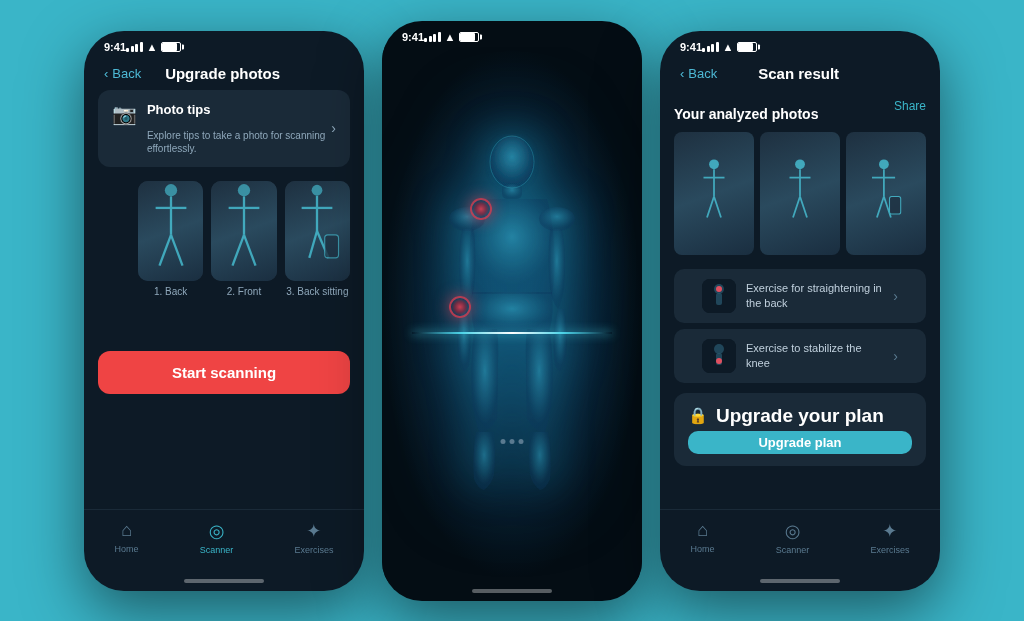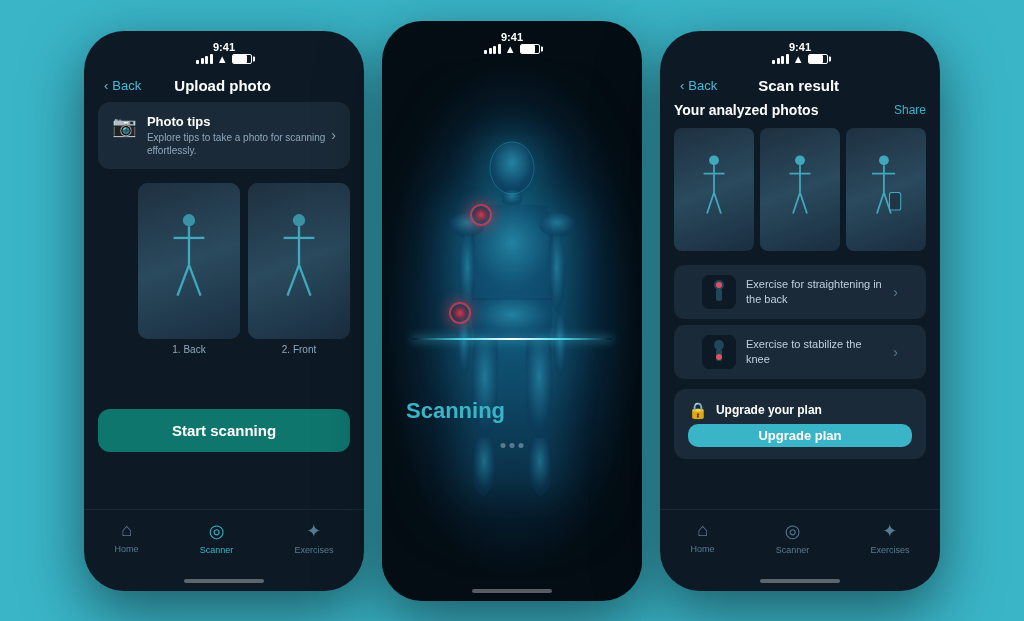--- a/index.html
+++ b/index.html
@@ -55,7 +55,6 @@
       color: white;
       font-size: 11px;
       font-weight: 600;
-      flex-direction: column;
     }
 
     .status-icons {

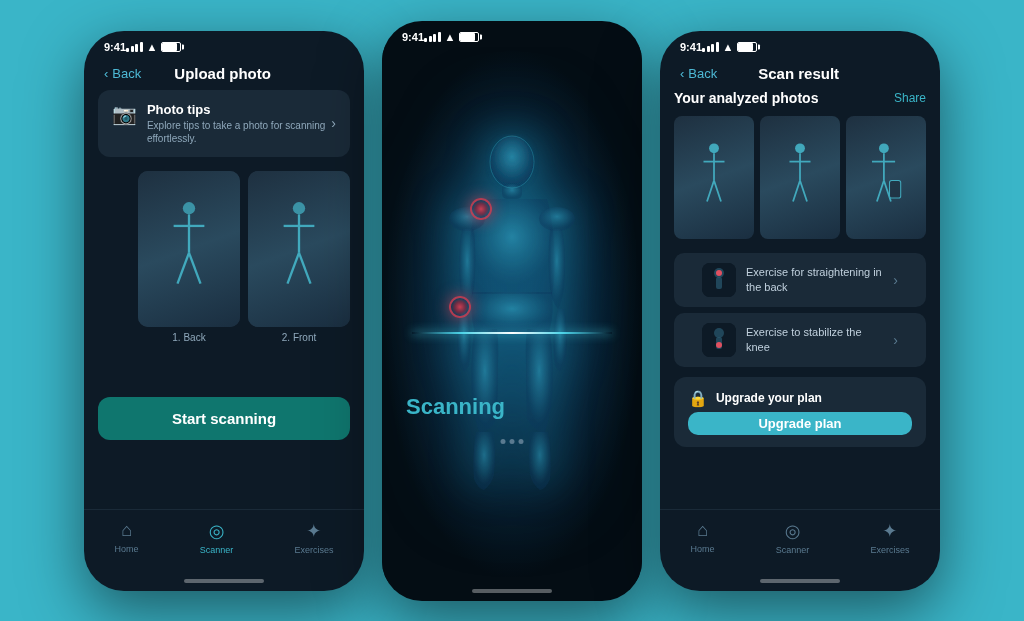--- a/index.html
+++ b/index.html
@@ -504,7 +504,7 @@
 
       <div class="nav-bar">
         <span class="nav-back">‹ <span>Back</span></span>
-        <span class="nav-title">Upload photo</span>
+        <span class="nav-title">Upgrade photos</span>
         <span style="width:40px"></span>
       </div>
 

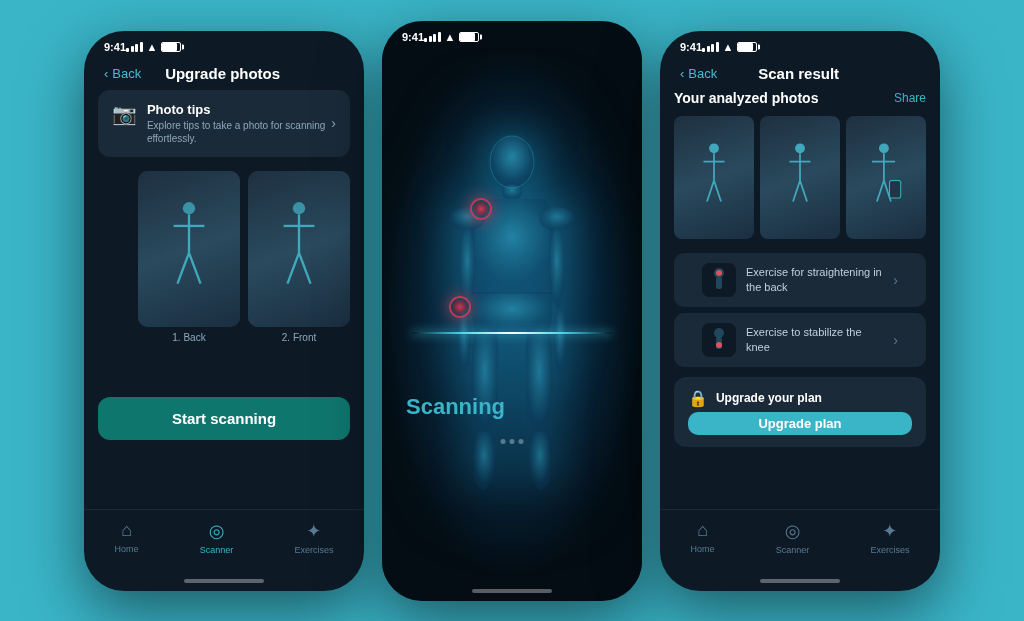--- a/index.html
+++ b/index.html
@@ -364,6 +364,7 @@
       font-size: 14px;
       font-weight: 700;
       color: white;
+      margin-top: 16px;
     }
 
     .share-link {

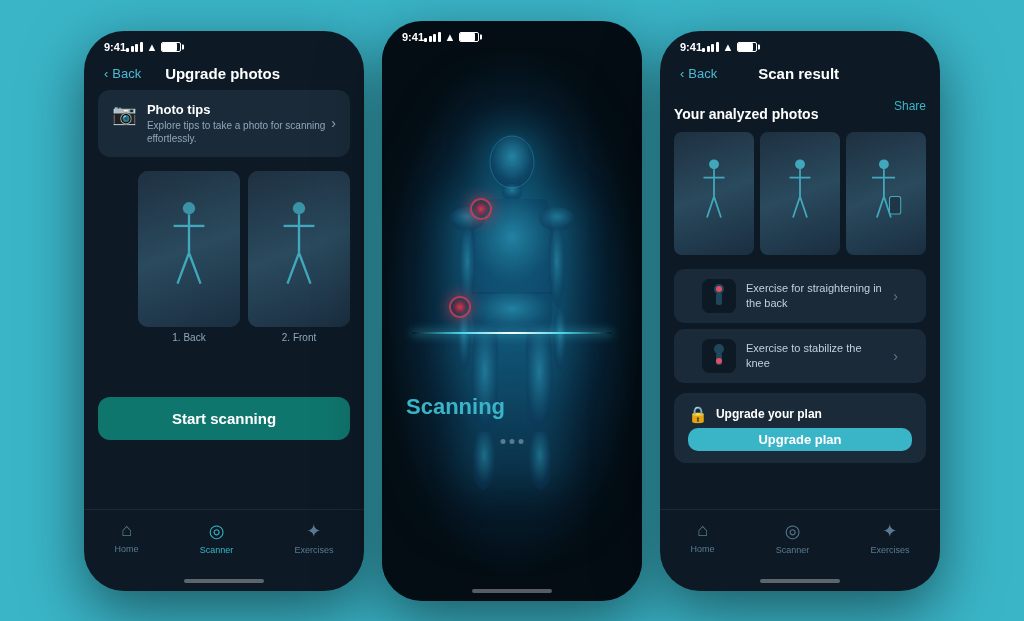--- a/index.html
+++ b/index.html
@@ -165,7 +165,7 @@
     .tips-text-block .tips-sub {
       font-size: 10px;
       color: #8fa8bb;
-      margin-top: 2px;
+      margin-top: 12px;
       line-height: 1.3;
     }
 

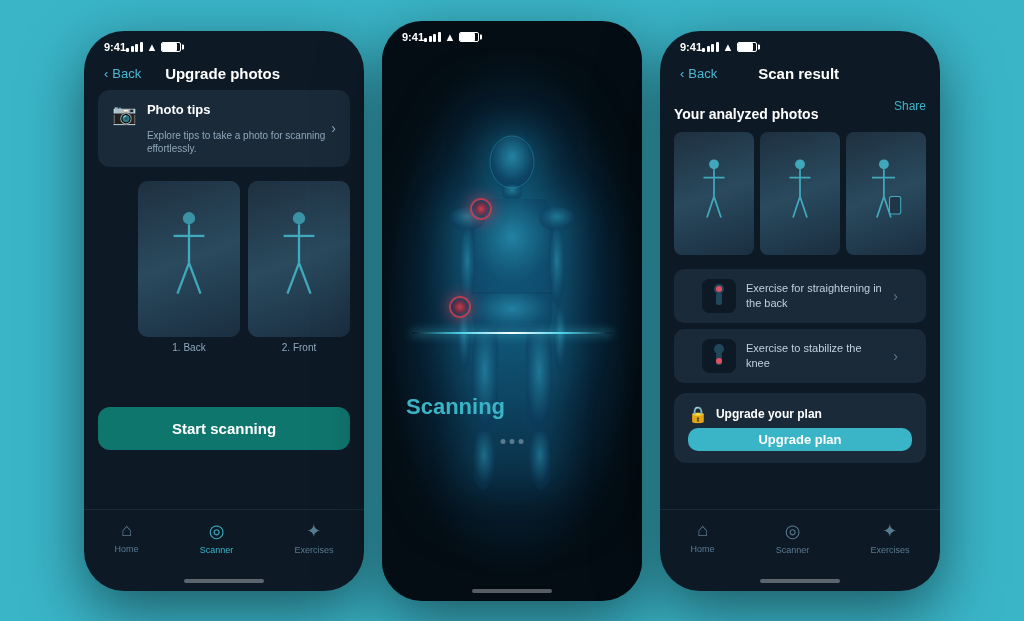--- a/index.html
+++ b/index.html
@@ -551,6 +551,21 @@
               </div>
             </div>
             <span class="photo-label">2. Front</span>
+          </div>
+          <div class="photo-item">
+            <div class="photo-thumb">
+              <div class="photo-thumb-img">
+                <svg viewBox="0 0 60 130" width="50" height="100" style="opacity:0.7">
+                  <circle cx="30" cy="12" r="7" fill="#4dd4e8" opacity="0.8"></circle>
+                  <line x1="30" y1="19" x2="30" y2="65" stroke="#4dd4e8" stroke-width="3"></line>
+                  <line x1="10" y1="35" x2="50" y2="35" stroke="#4dd4e8" stroke-width="3"></line>
+                  <line x1="30" y1="65" x2="20" y2="100" stroke="#4dd4e8" stroke-width="3"></line>
+                  <line x1="30" y1="65" x2="45" y2="100" stroke="#4dd4e8" stroke-width="3"></line>
+                  <rect x="40" y="70" width="18" height="30" rx="4" fill="#1e3040" stroke="#4dd4e8" stroke-width="1.5" opacity="0.8"></rect>
+                </svg>
+              </div>
+            </div>
+            <span class="photo-label">3. Back sitting</span>
           </div>
         </div>
 

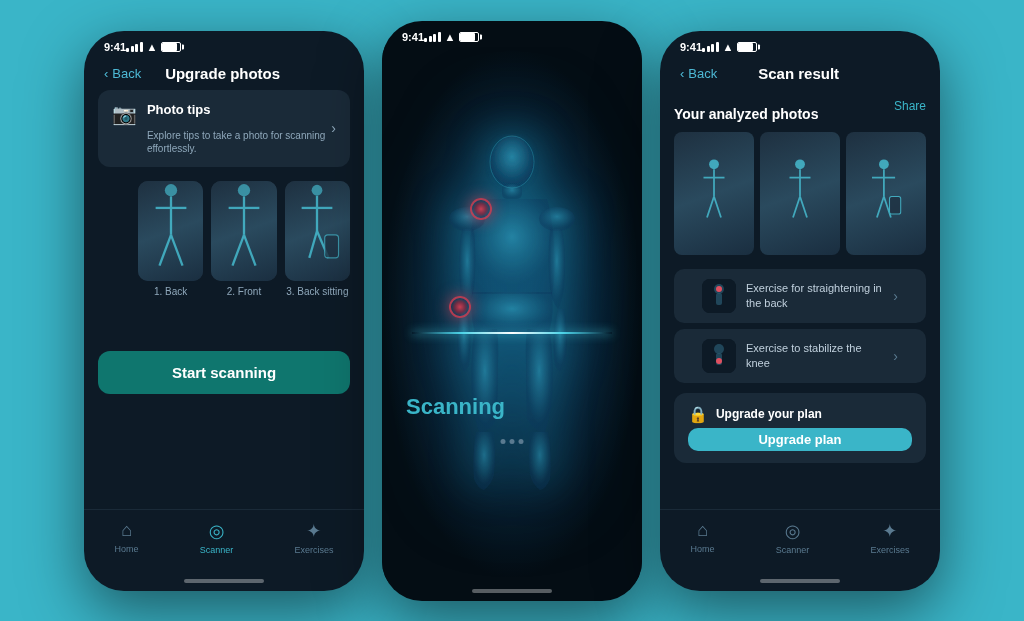--- a/index.html
+++ b/index.html
@@ -215,7 +215,7 @@
 
     .start-btn {
       width: 100%;
-      background: #0f766e;
+      background: #ef4444;
       color: white;
       border: none;
       border-radius: 12px;

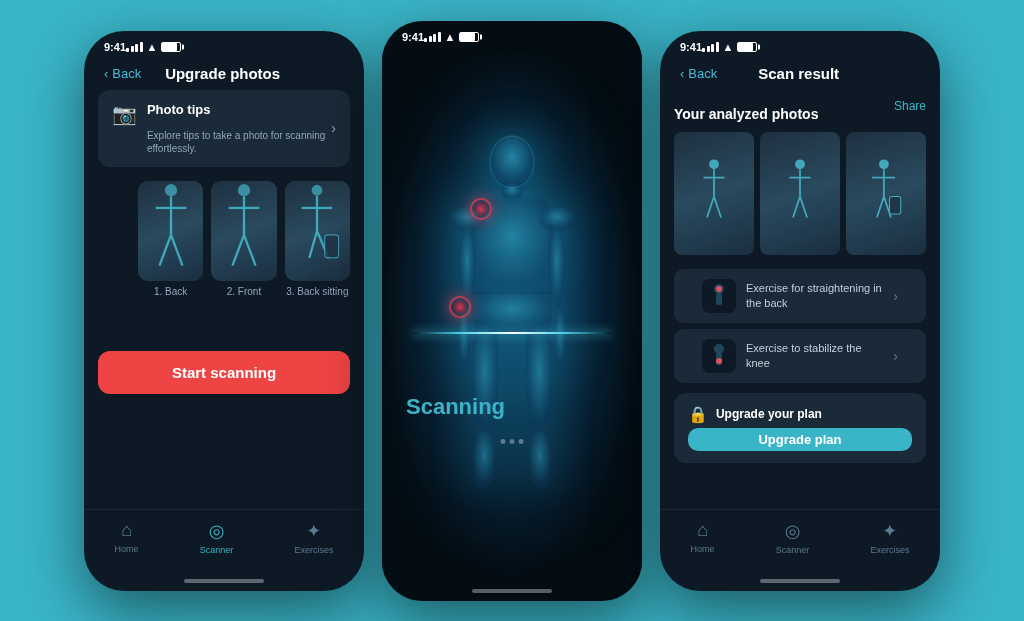--- a/index.html
+++ b/index.html
@@ -663,7 +663,6 @@
           <div class="scan-line"></div>
         </div>
 
-        <div class="scanning-label">Scanning</div>
 
         <div class="dots-indicator">
           <div class="dot-ind"></div>

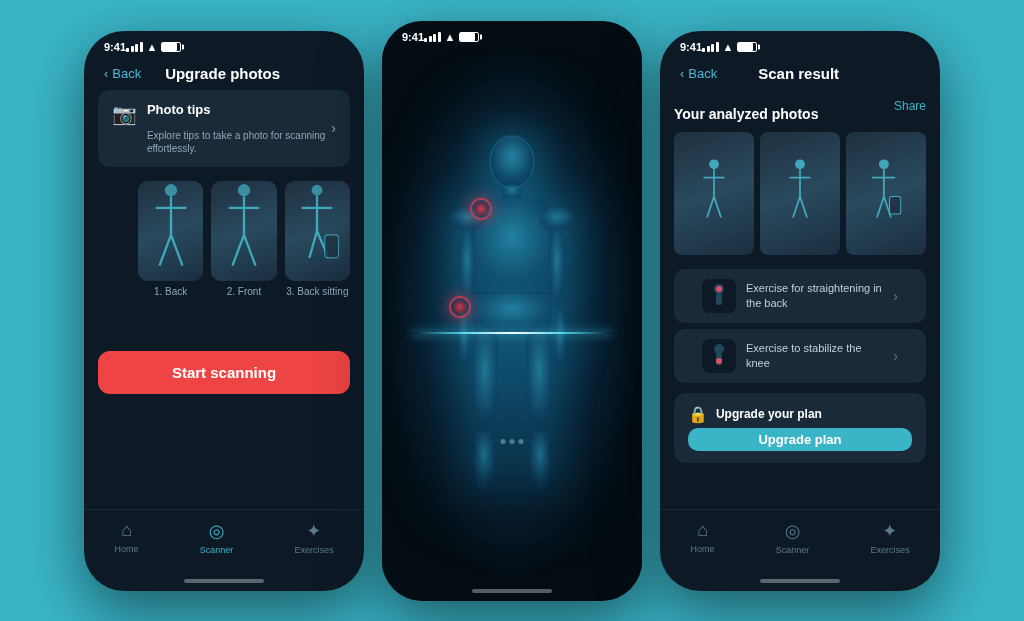--- a/index.html
+++ b/index.html
@@ -439,7 +439,7 @@
     }
 
     .upgrade-title {
-      font-size: 12px;
+      font-size: 19px;
       font-weight: 700;
       color: white;
     }

